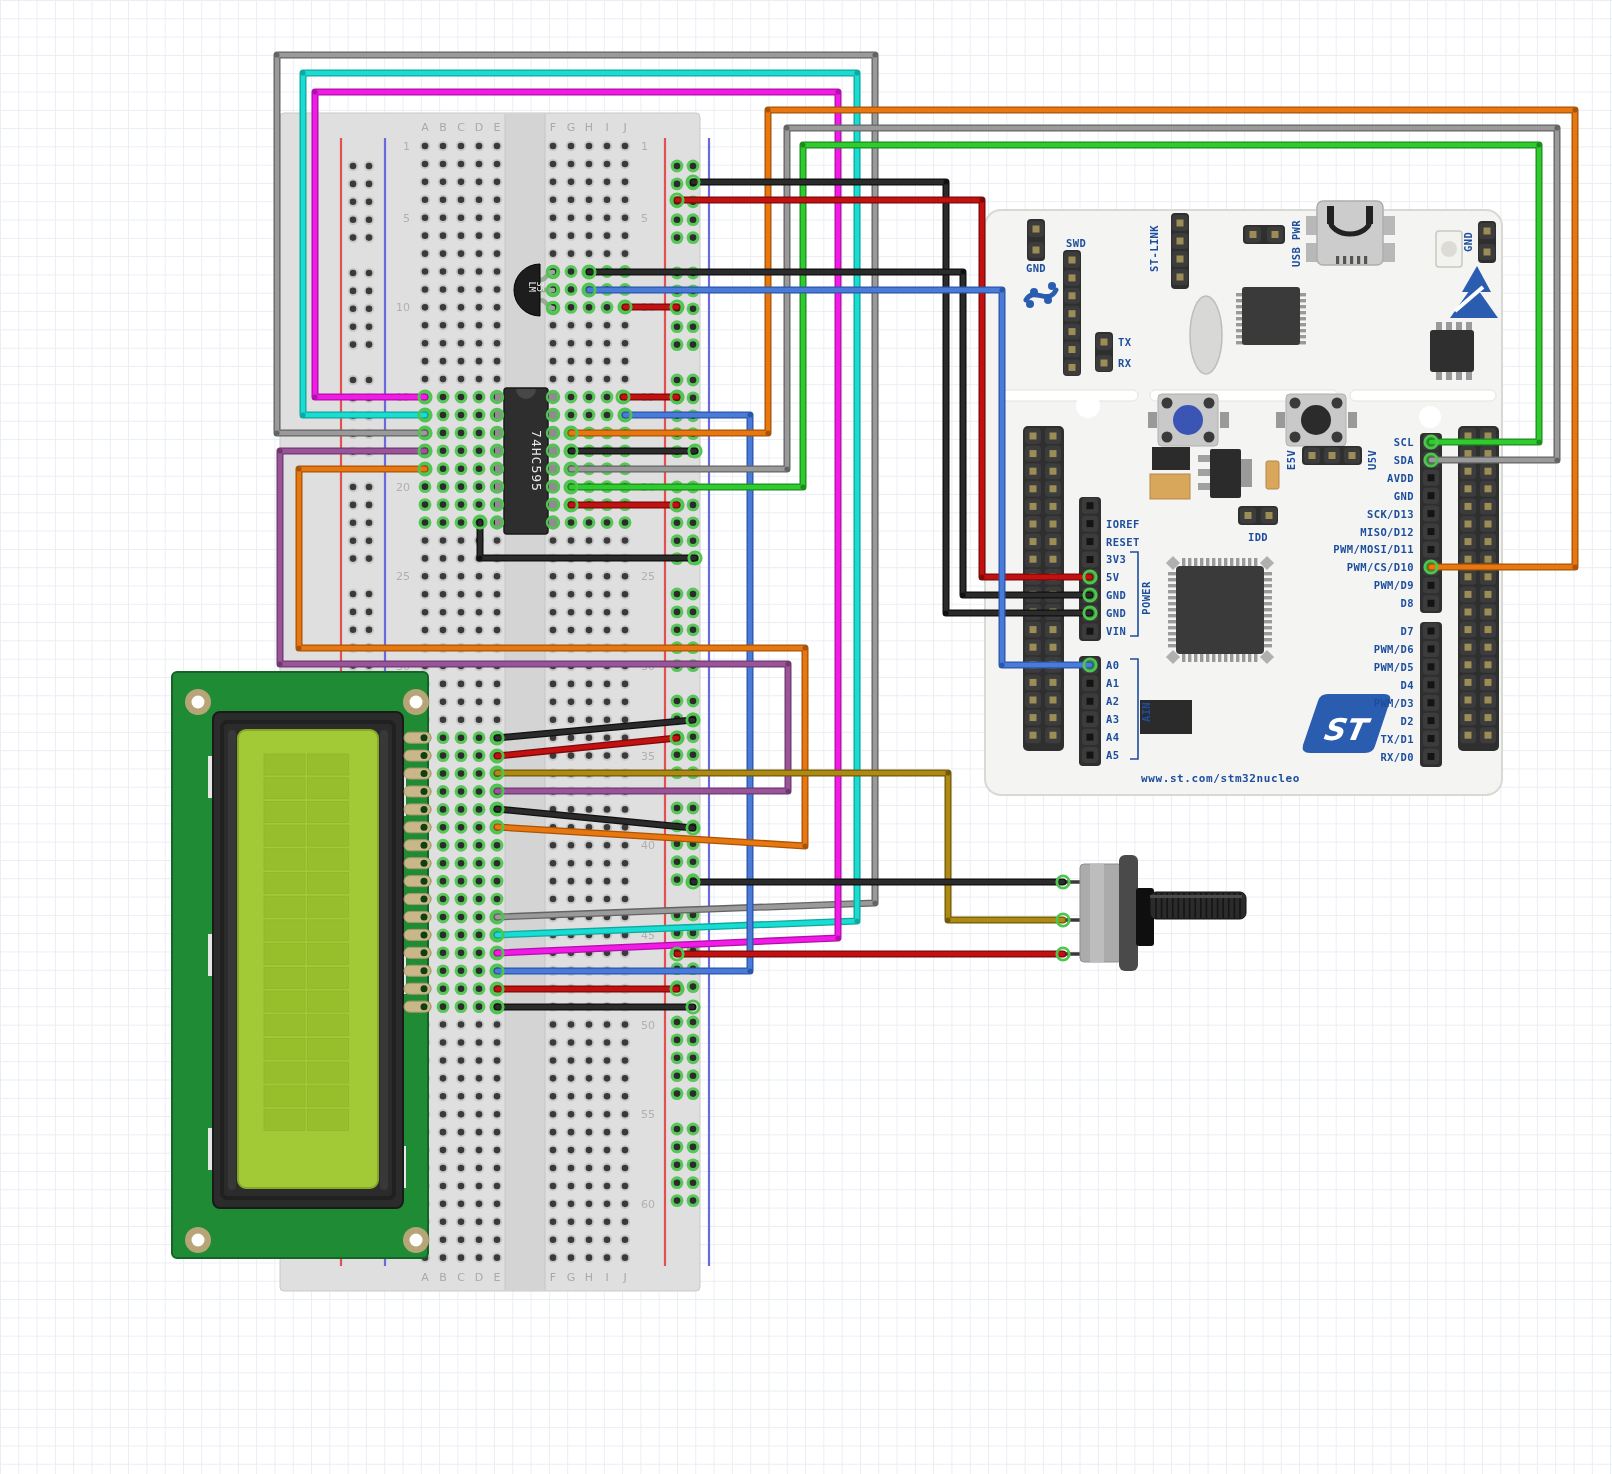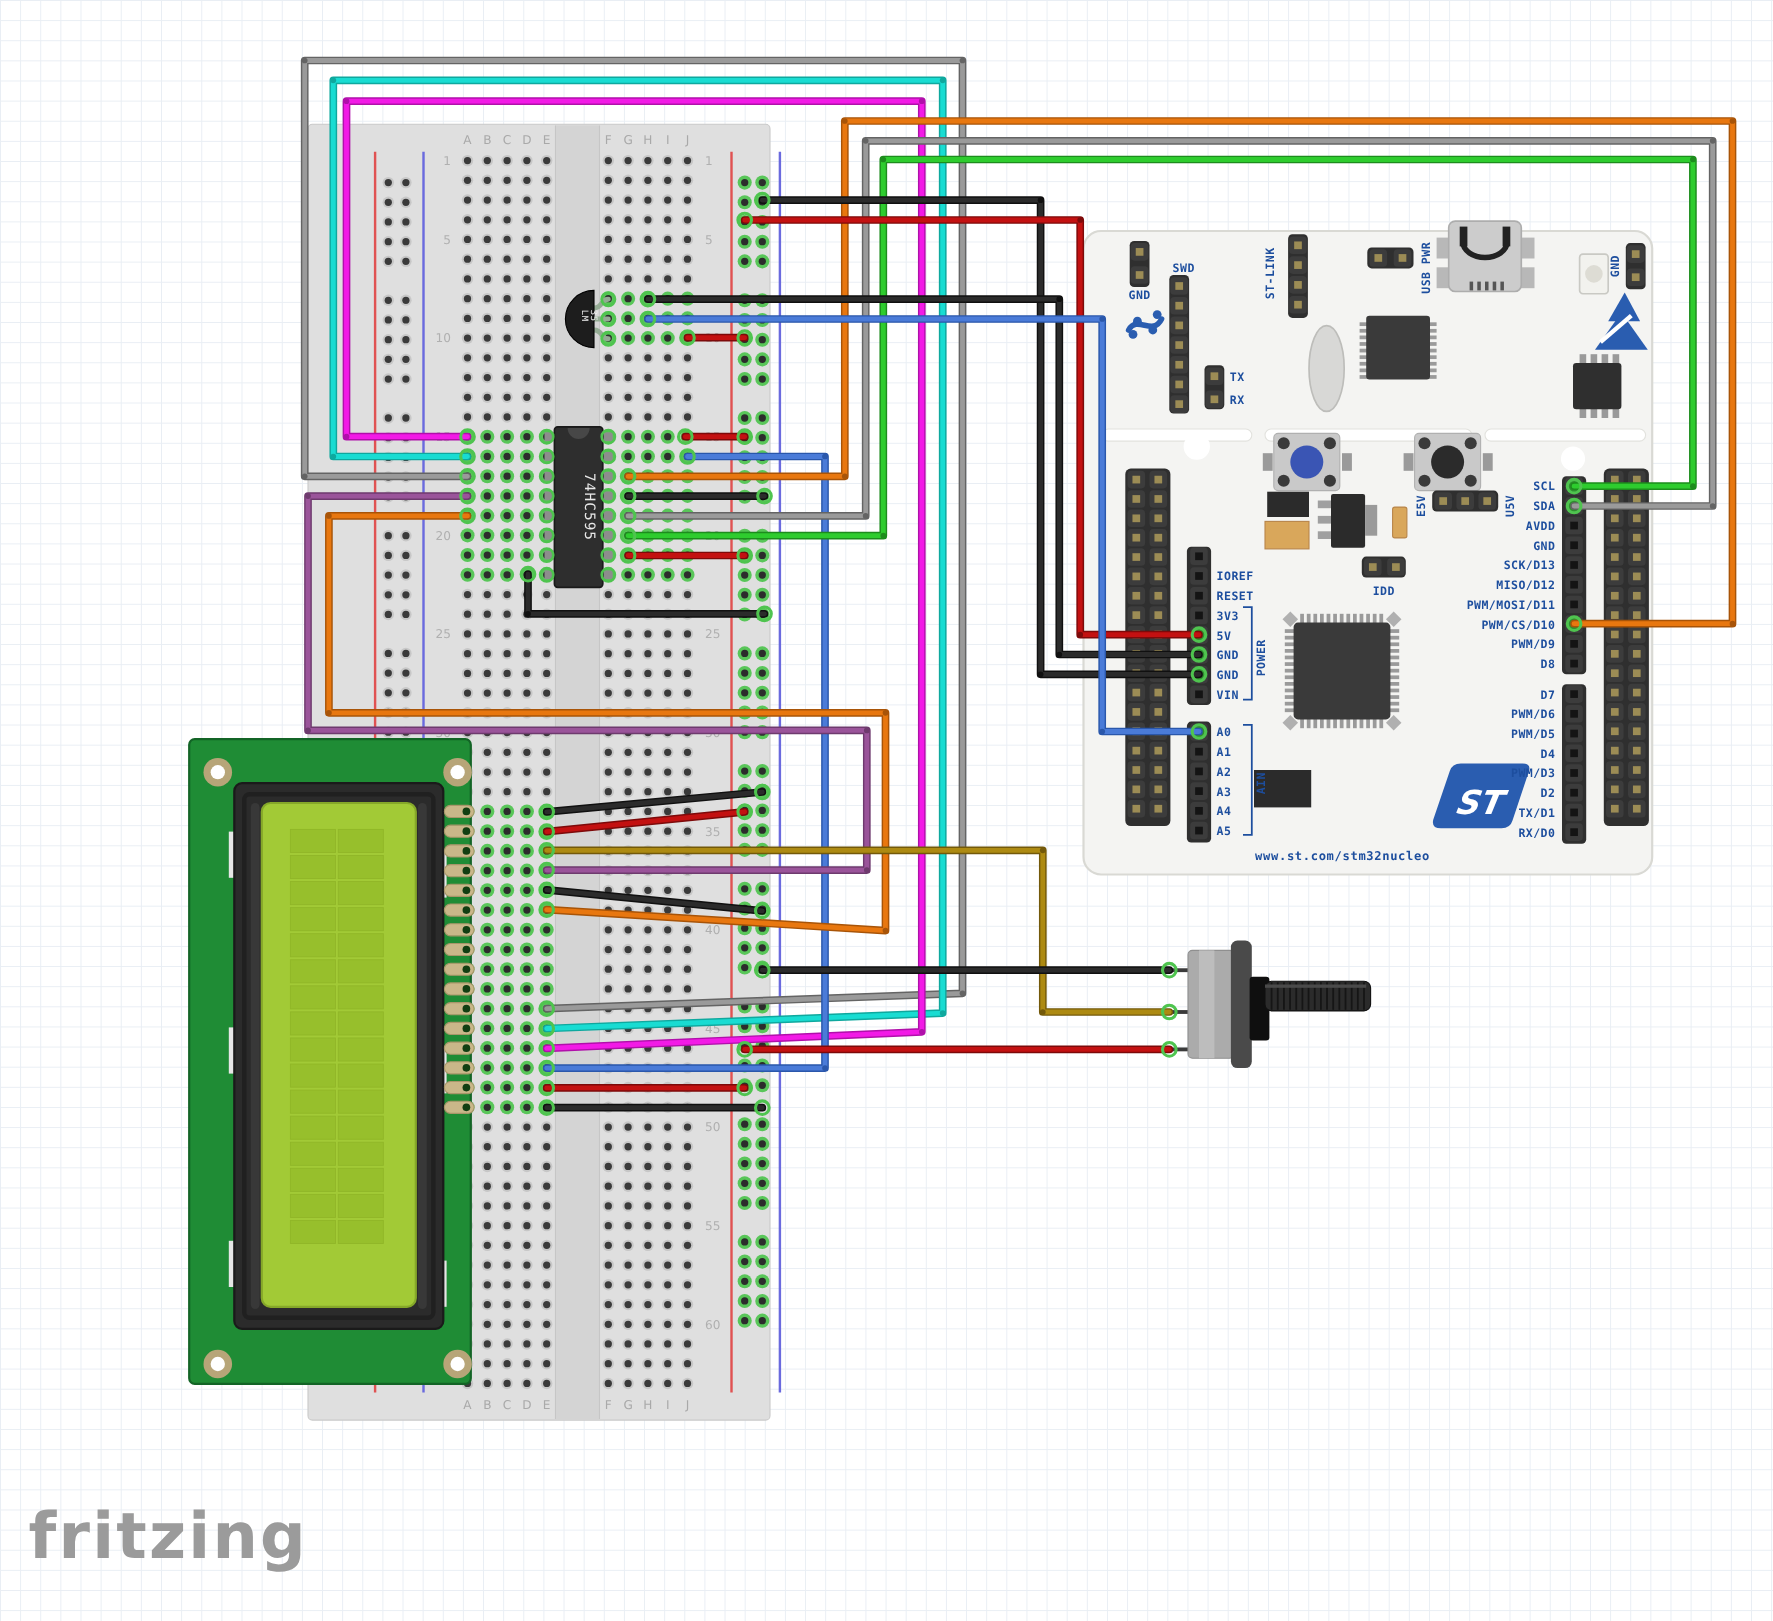--- a/index.html
+++ b/index.html
@@ -2641,7 +2641,6 @@
         </g>
       </g>
     </svg>
-  <div class="watermark">fritzing</div>
 </div>
 
 </body></html>

